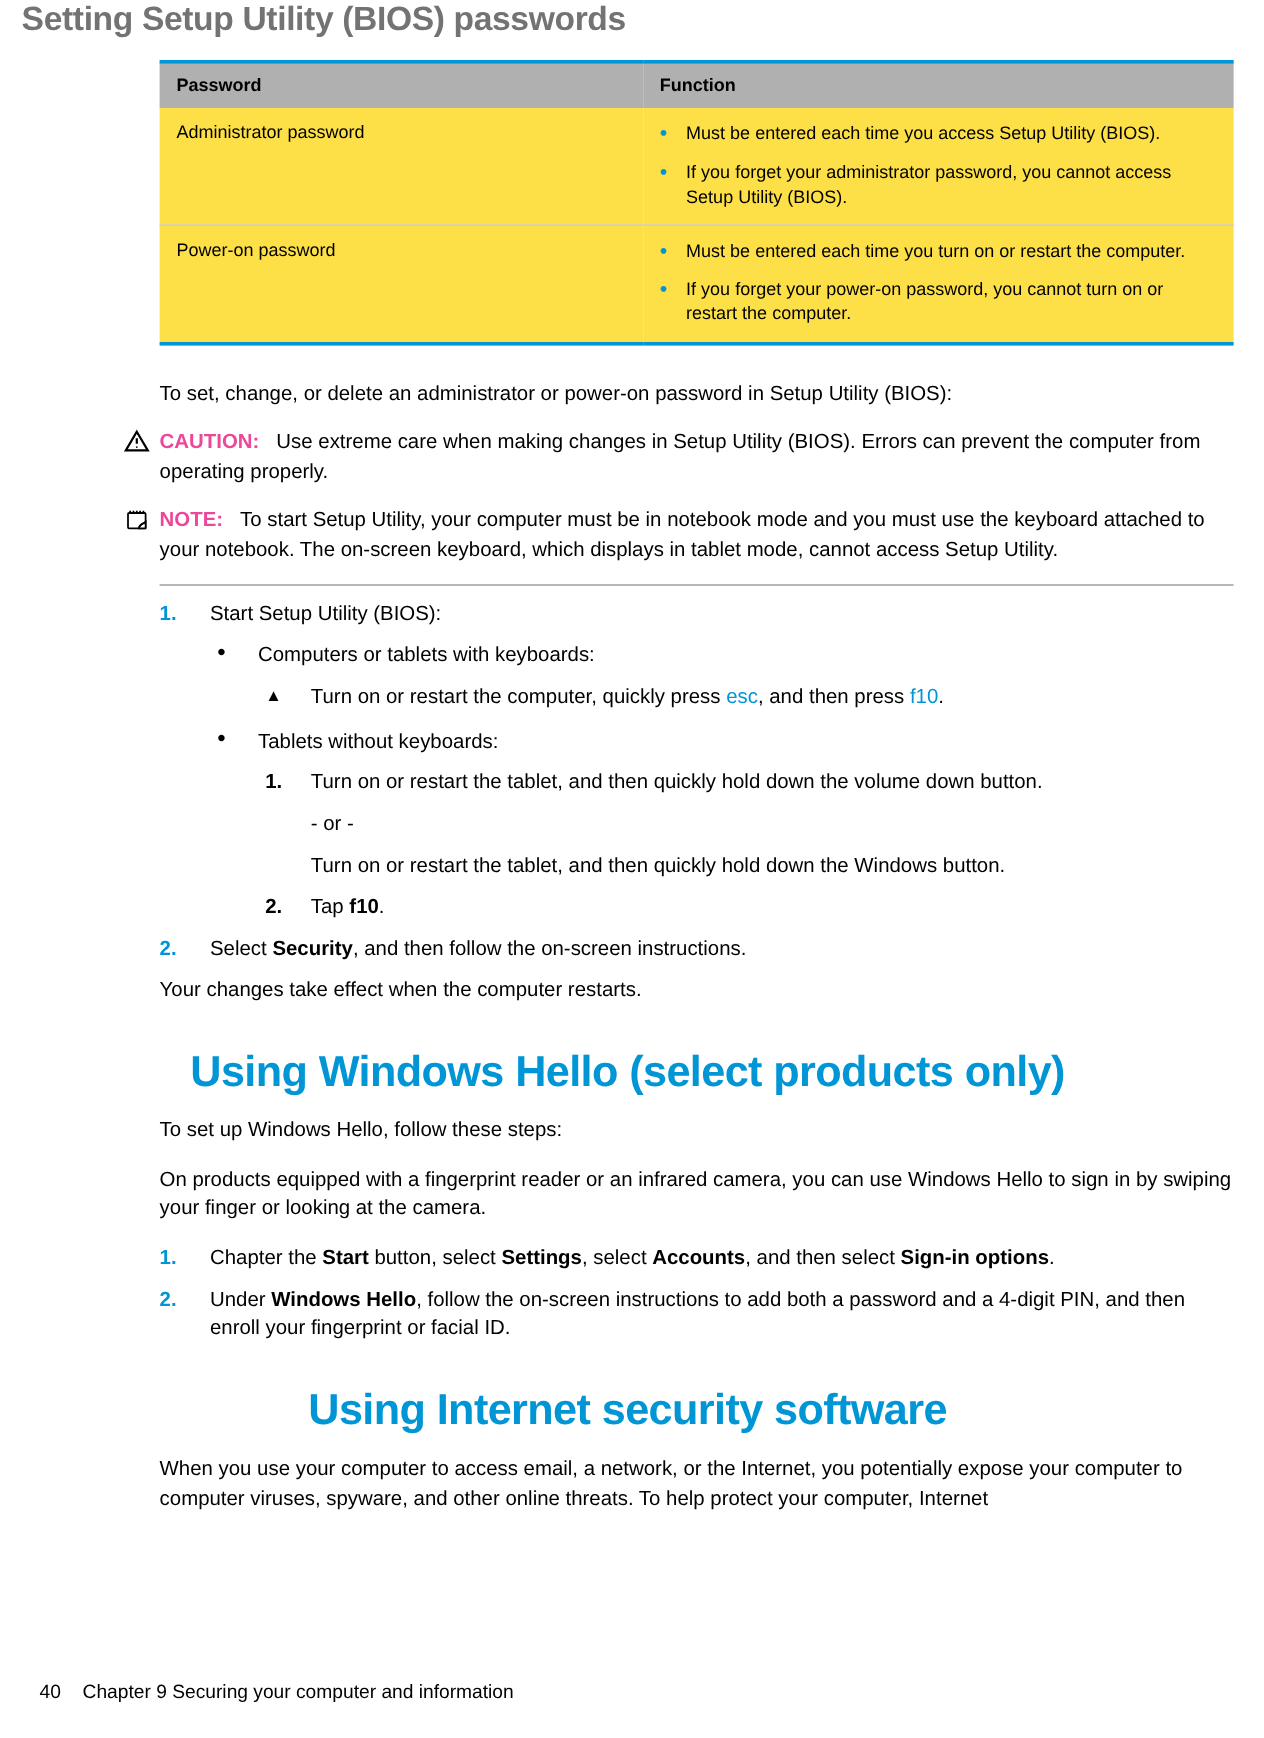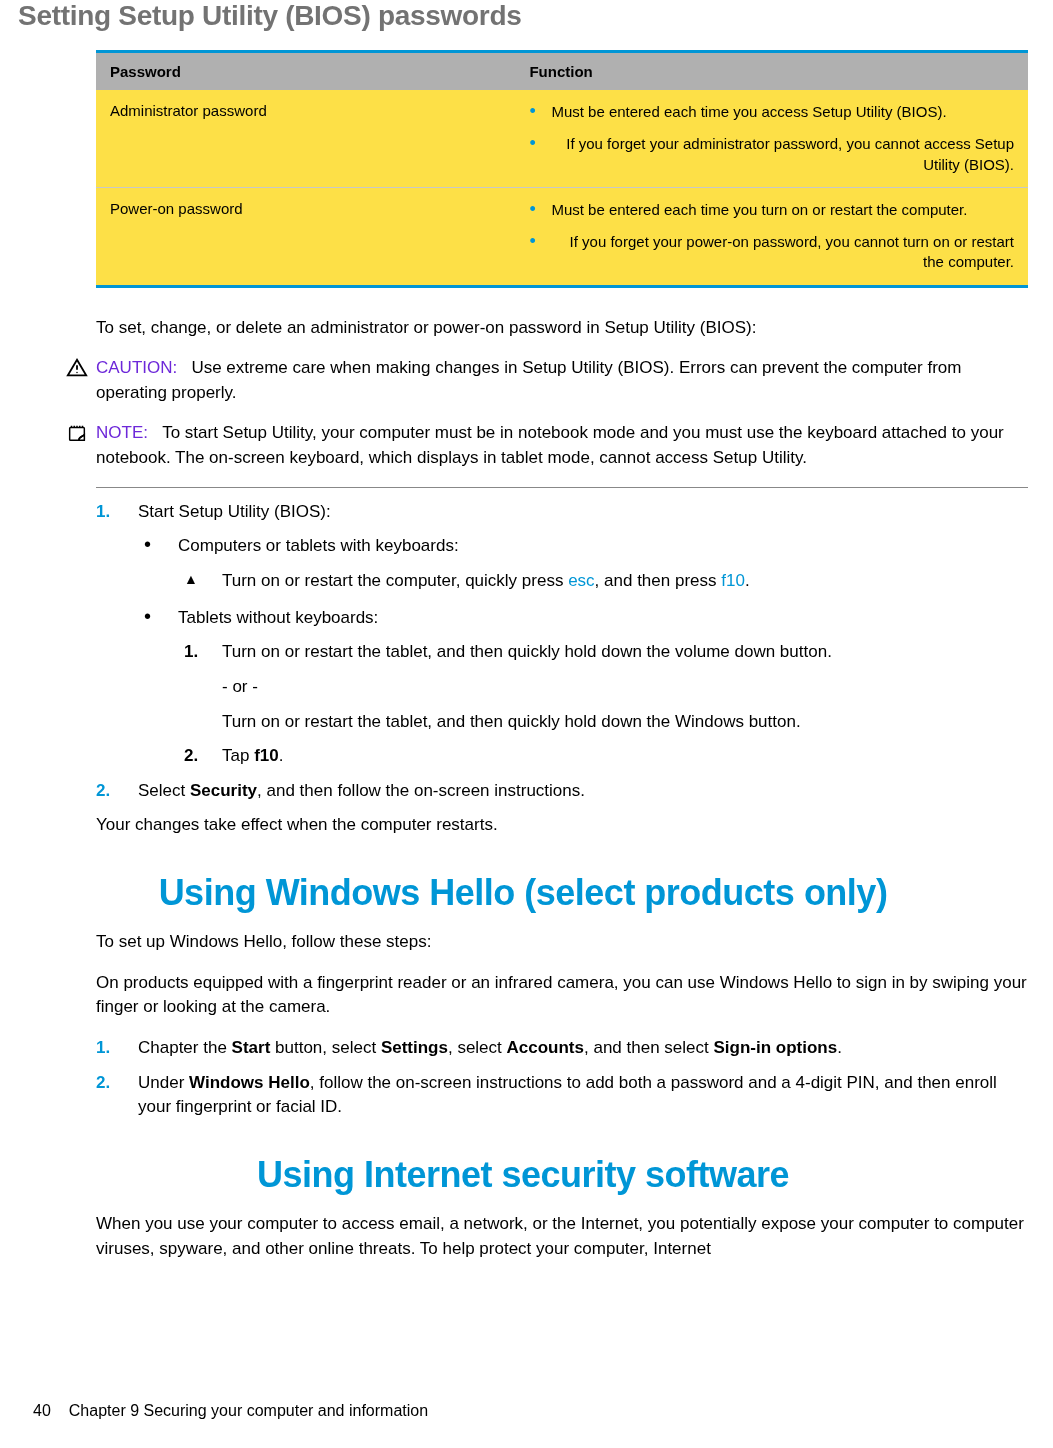--- a/index.html
+++ b/index.html
@@ -28,7 +28,7 @@
       letter-spacing: -0.5px;
       text-align: center;
     }
-    .content-indent { margin-left: 78px; }
+    .content-indent { margin-left: 115px; }
 
     
     .pw-table { width: 100%; border-collapse: collapse; margin-bottom: 28px; }

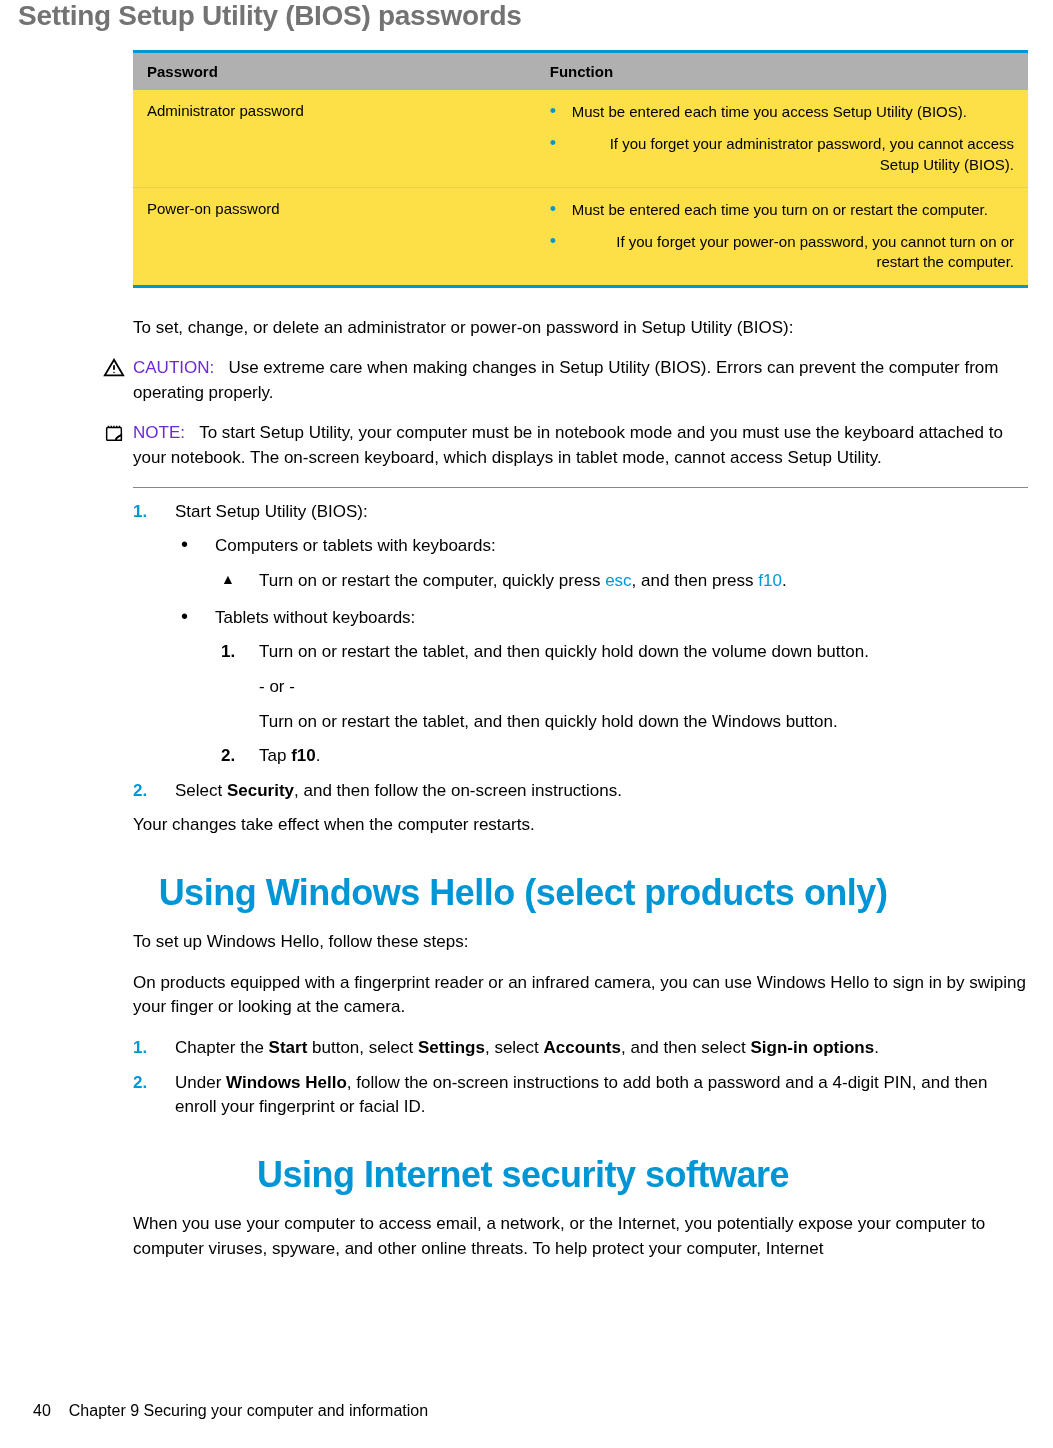--- a/index.html
+++ b/index.html
@@ -46,7 +46,7 @@
     .pw-table-border-bottom { border-bottom: 3px solid #0096d6; }
     .func-list { list-style: none; }
     .func-list li { position: relative; padding-left: 22px; margin-bottom: 12px; line-height: 1.35; }
-    .func-list li:last-child { margin-bottom: 0; text-align: right; }
+    .func-list li:last-child { margin-bottom: 0; }
     .func-list li::before {
       content: "•"; color: #0096d6; position: absolute; left: 0; font-size: 18px; line-height: 1;
     }

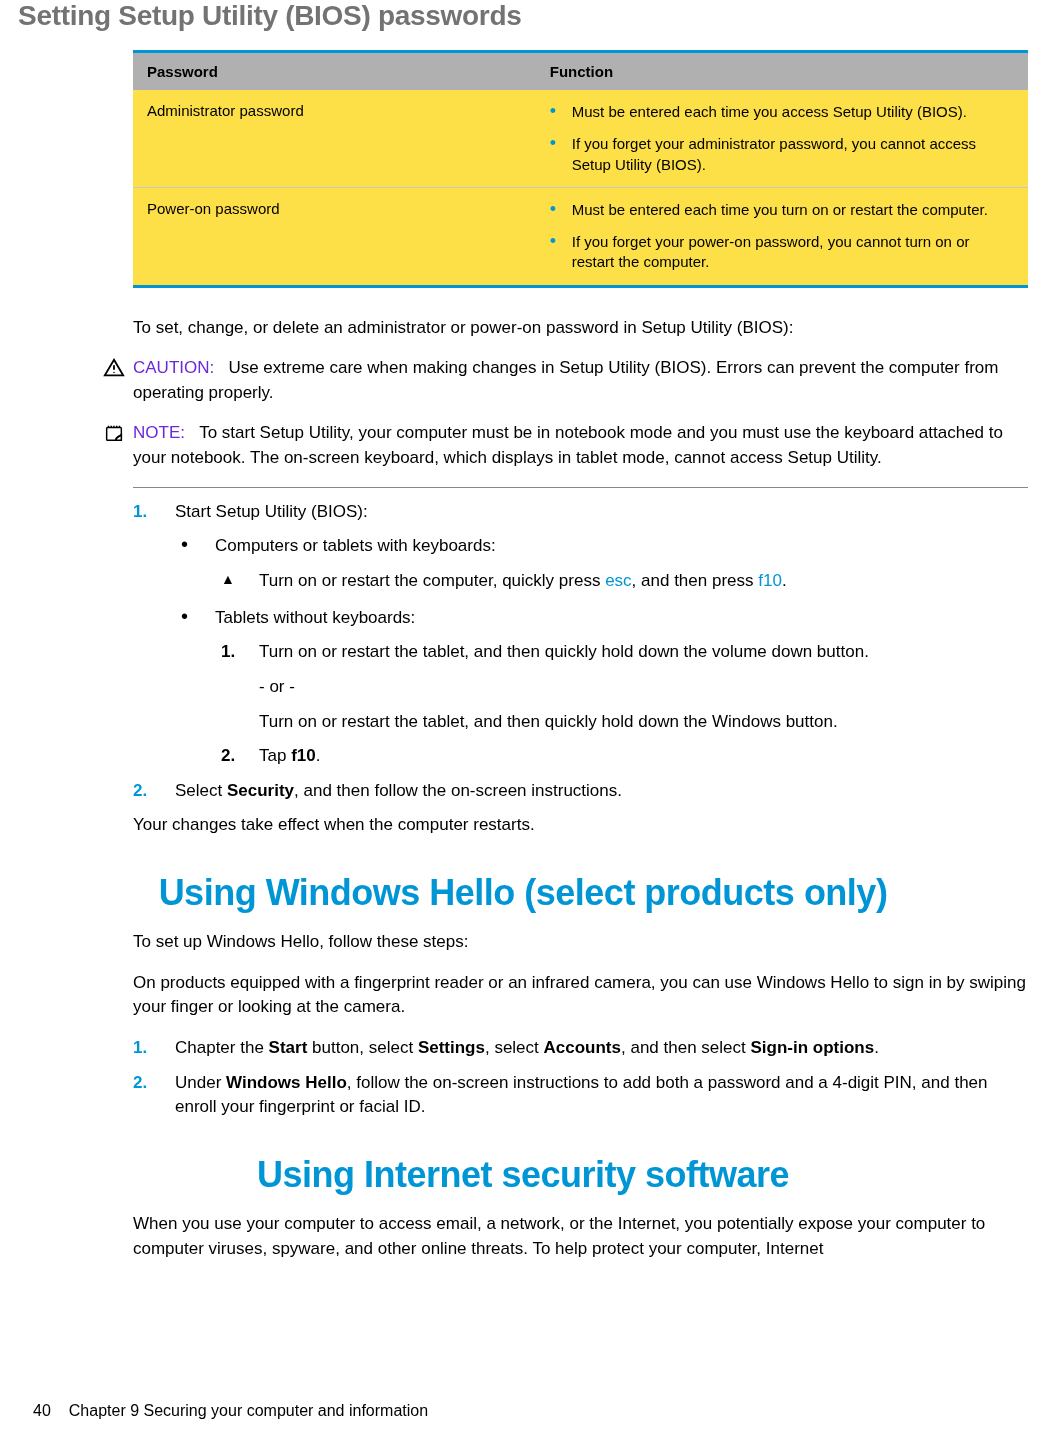--- a/index.html
+++ b/index.html
@@ -57,7 +57,7 @@
     .callout-icon {
       position: absolute; left: -2px; top: 1px; width: 22px; height: 22px;
     }
-    .callout-label { color: #6d28d9; font-weight: 400; }
+    .callout-label { color: #ec4899; font-weight: 700; }
 
     .hr { border: none; border-top: 1px solid #888; margin: 16px 0 12px 0; }
 

